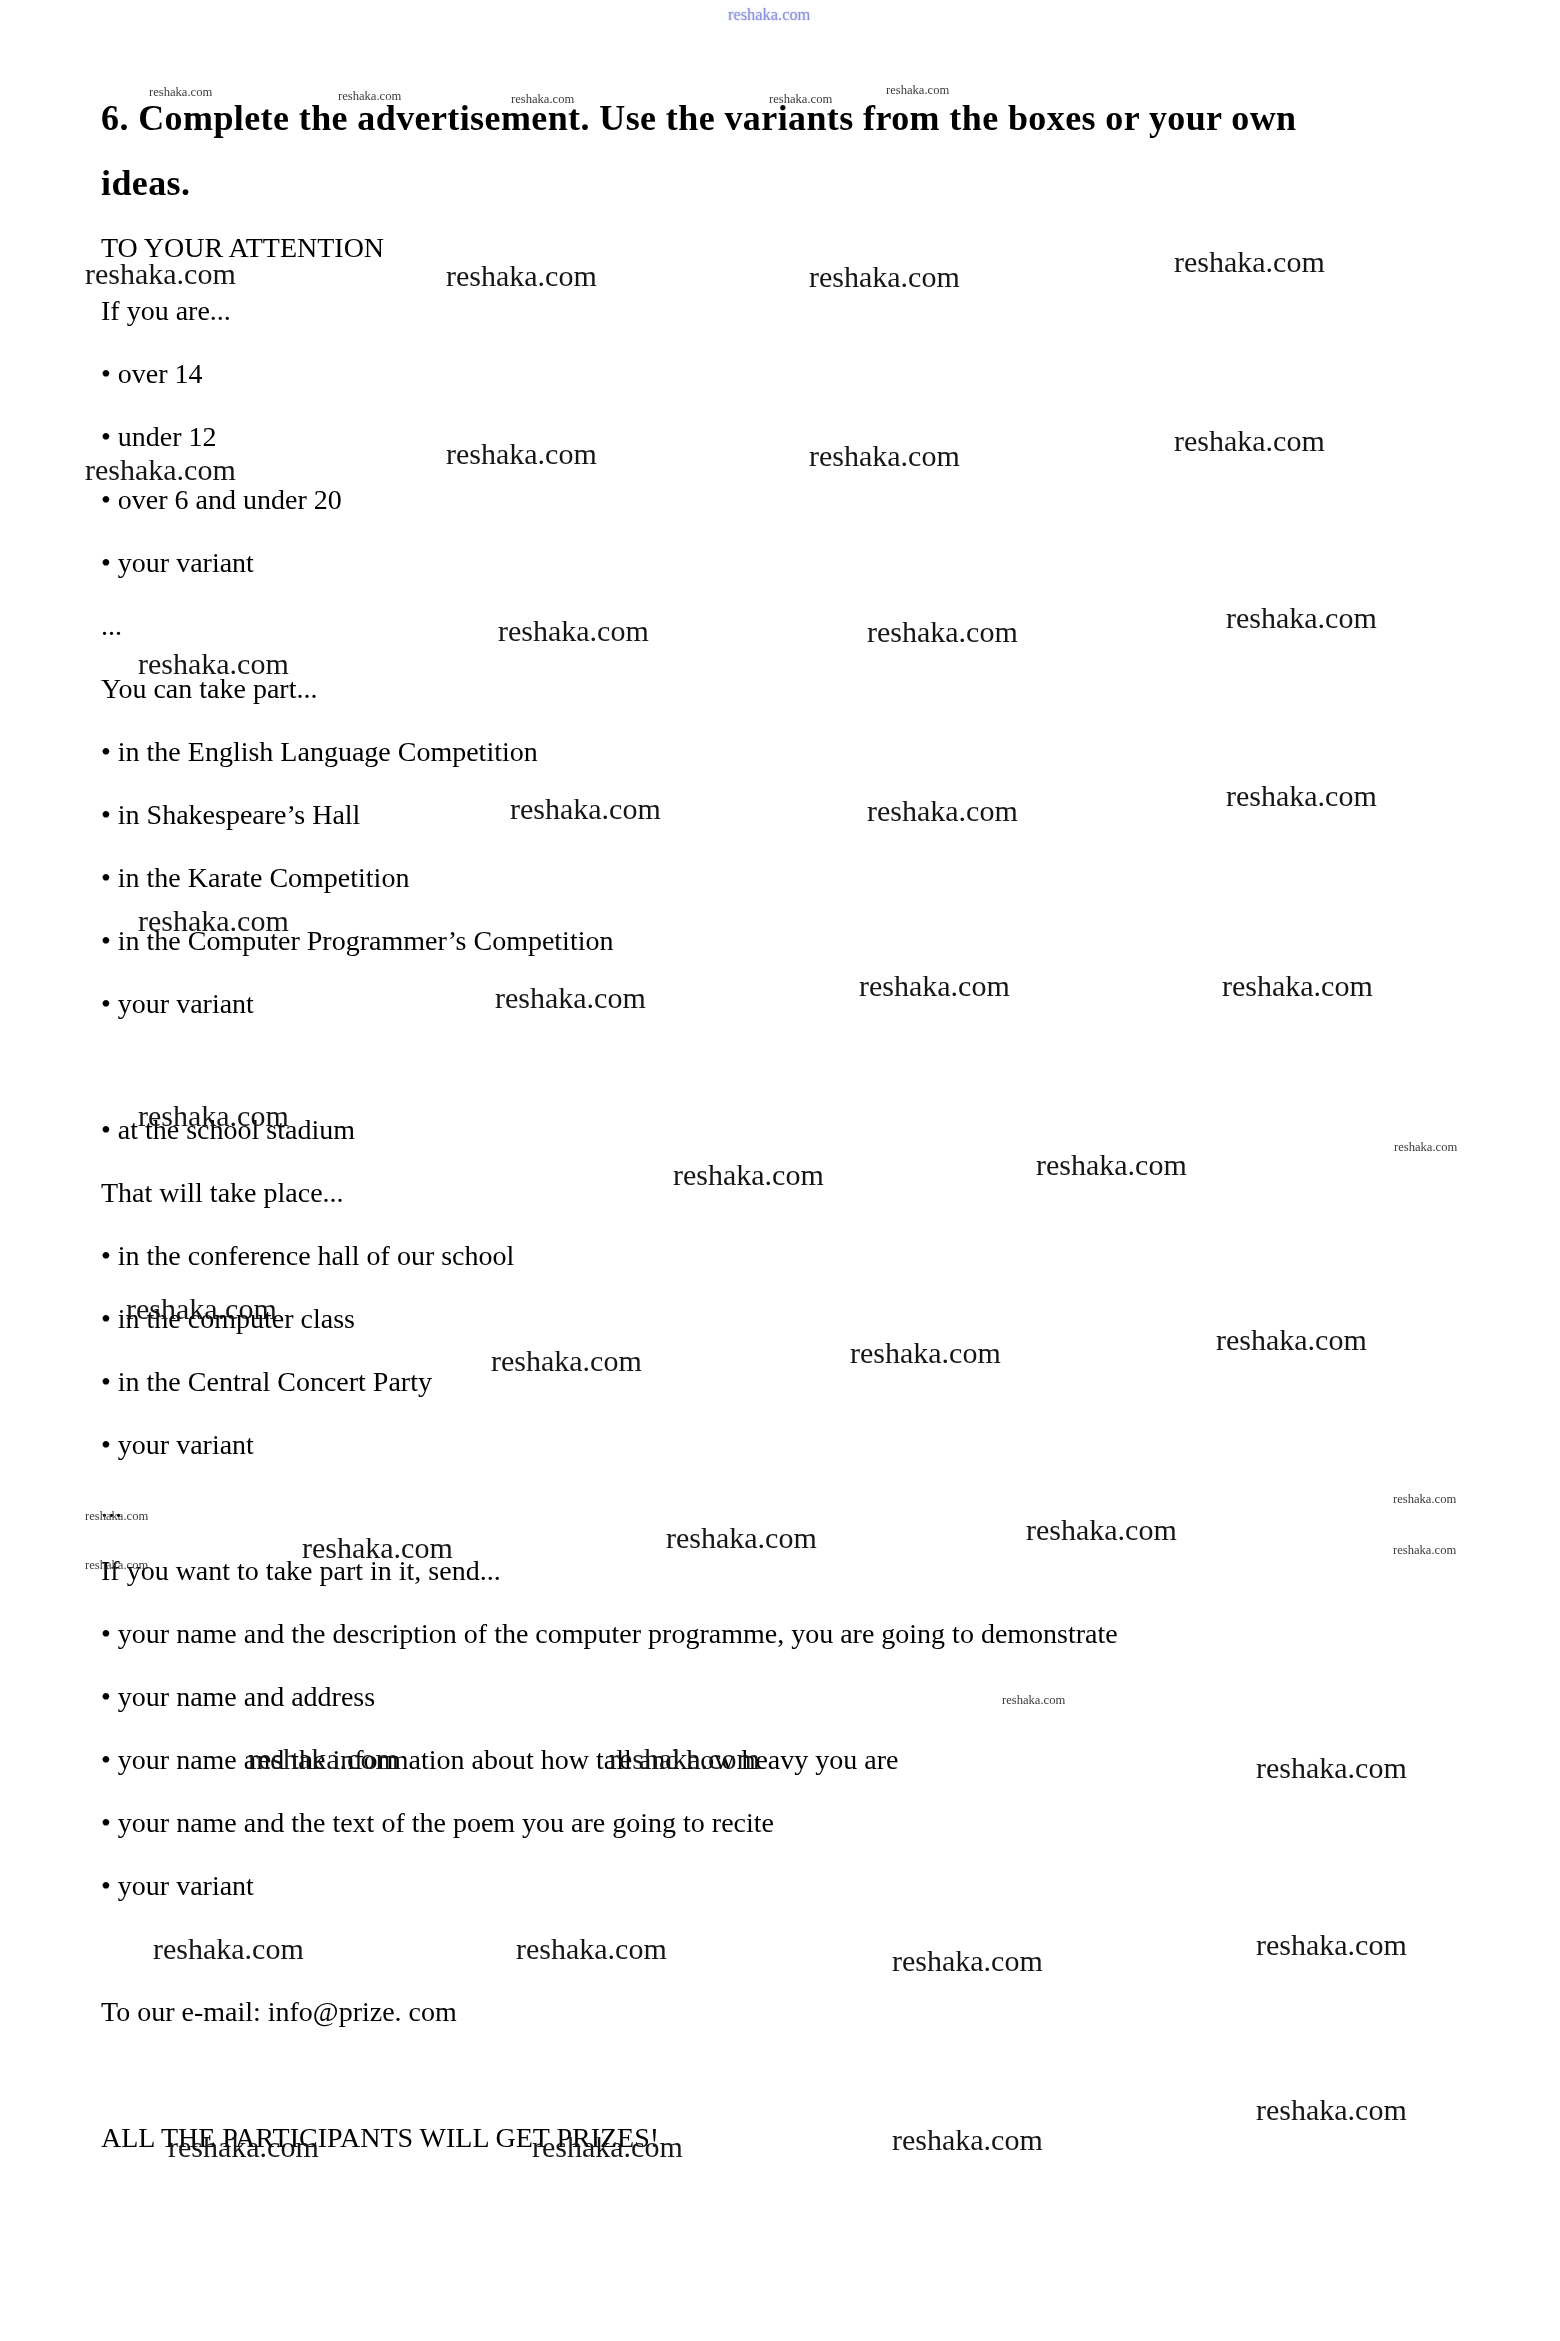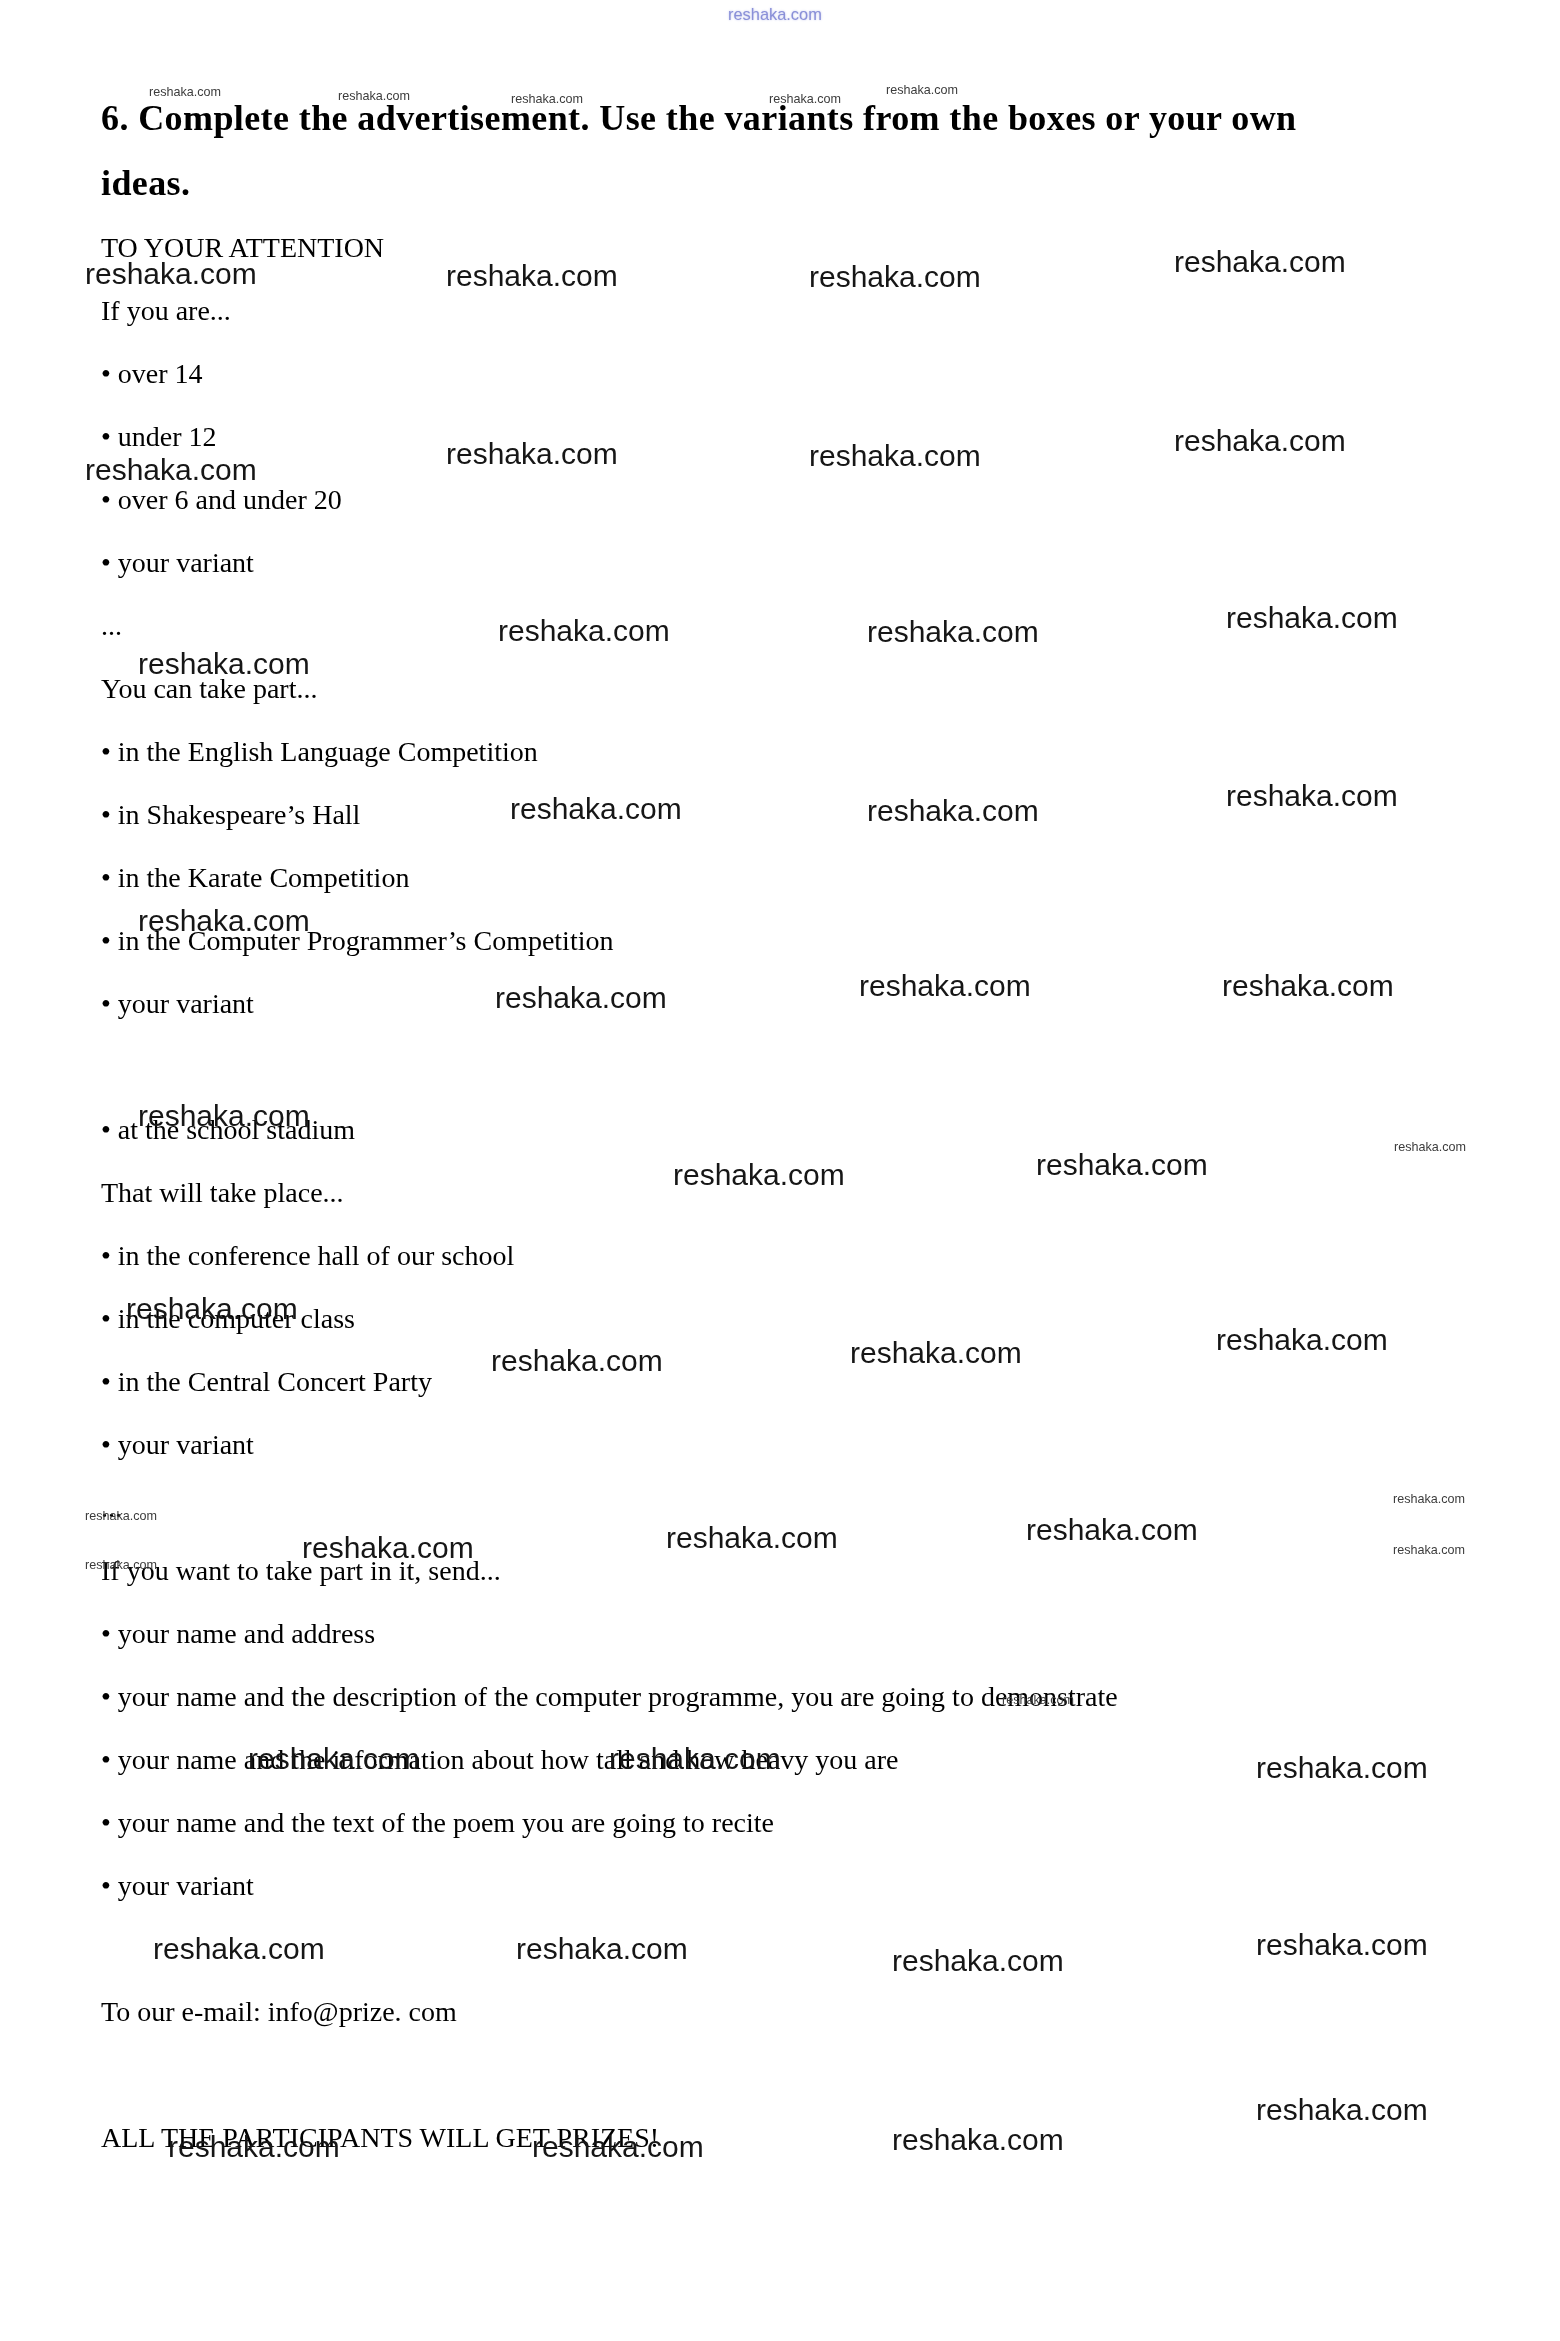--- a/index.html
+++ b/index.html
@@ -34,7 +34,7 @@
   
   .wm {
     position: absolute;
-    font-family: Liberation Sans, sans-serif;
+    font-family: Liberation Serif, serif;
     white-space: nowrap;
     pointer-events: none;
     text-align: center;

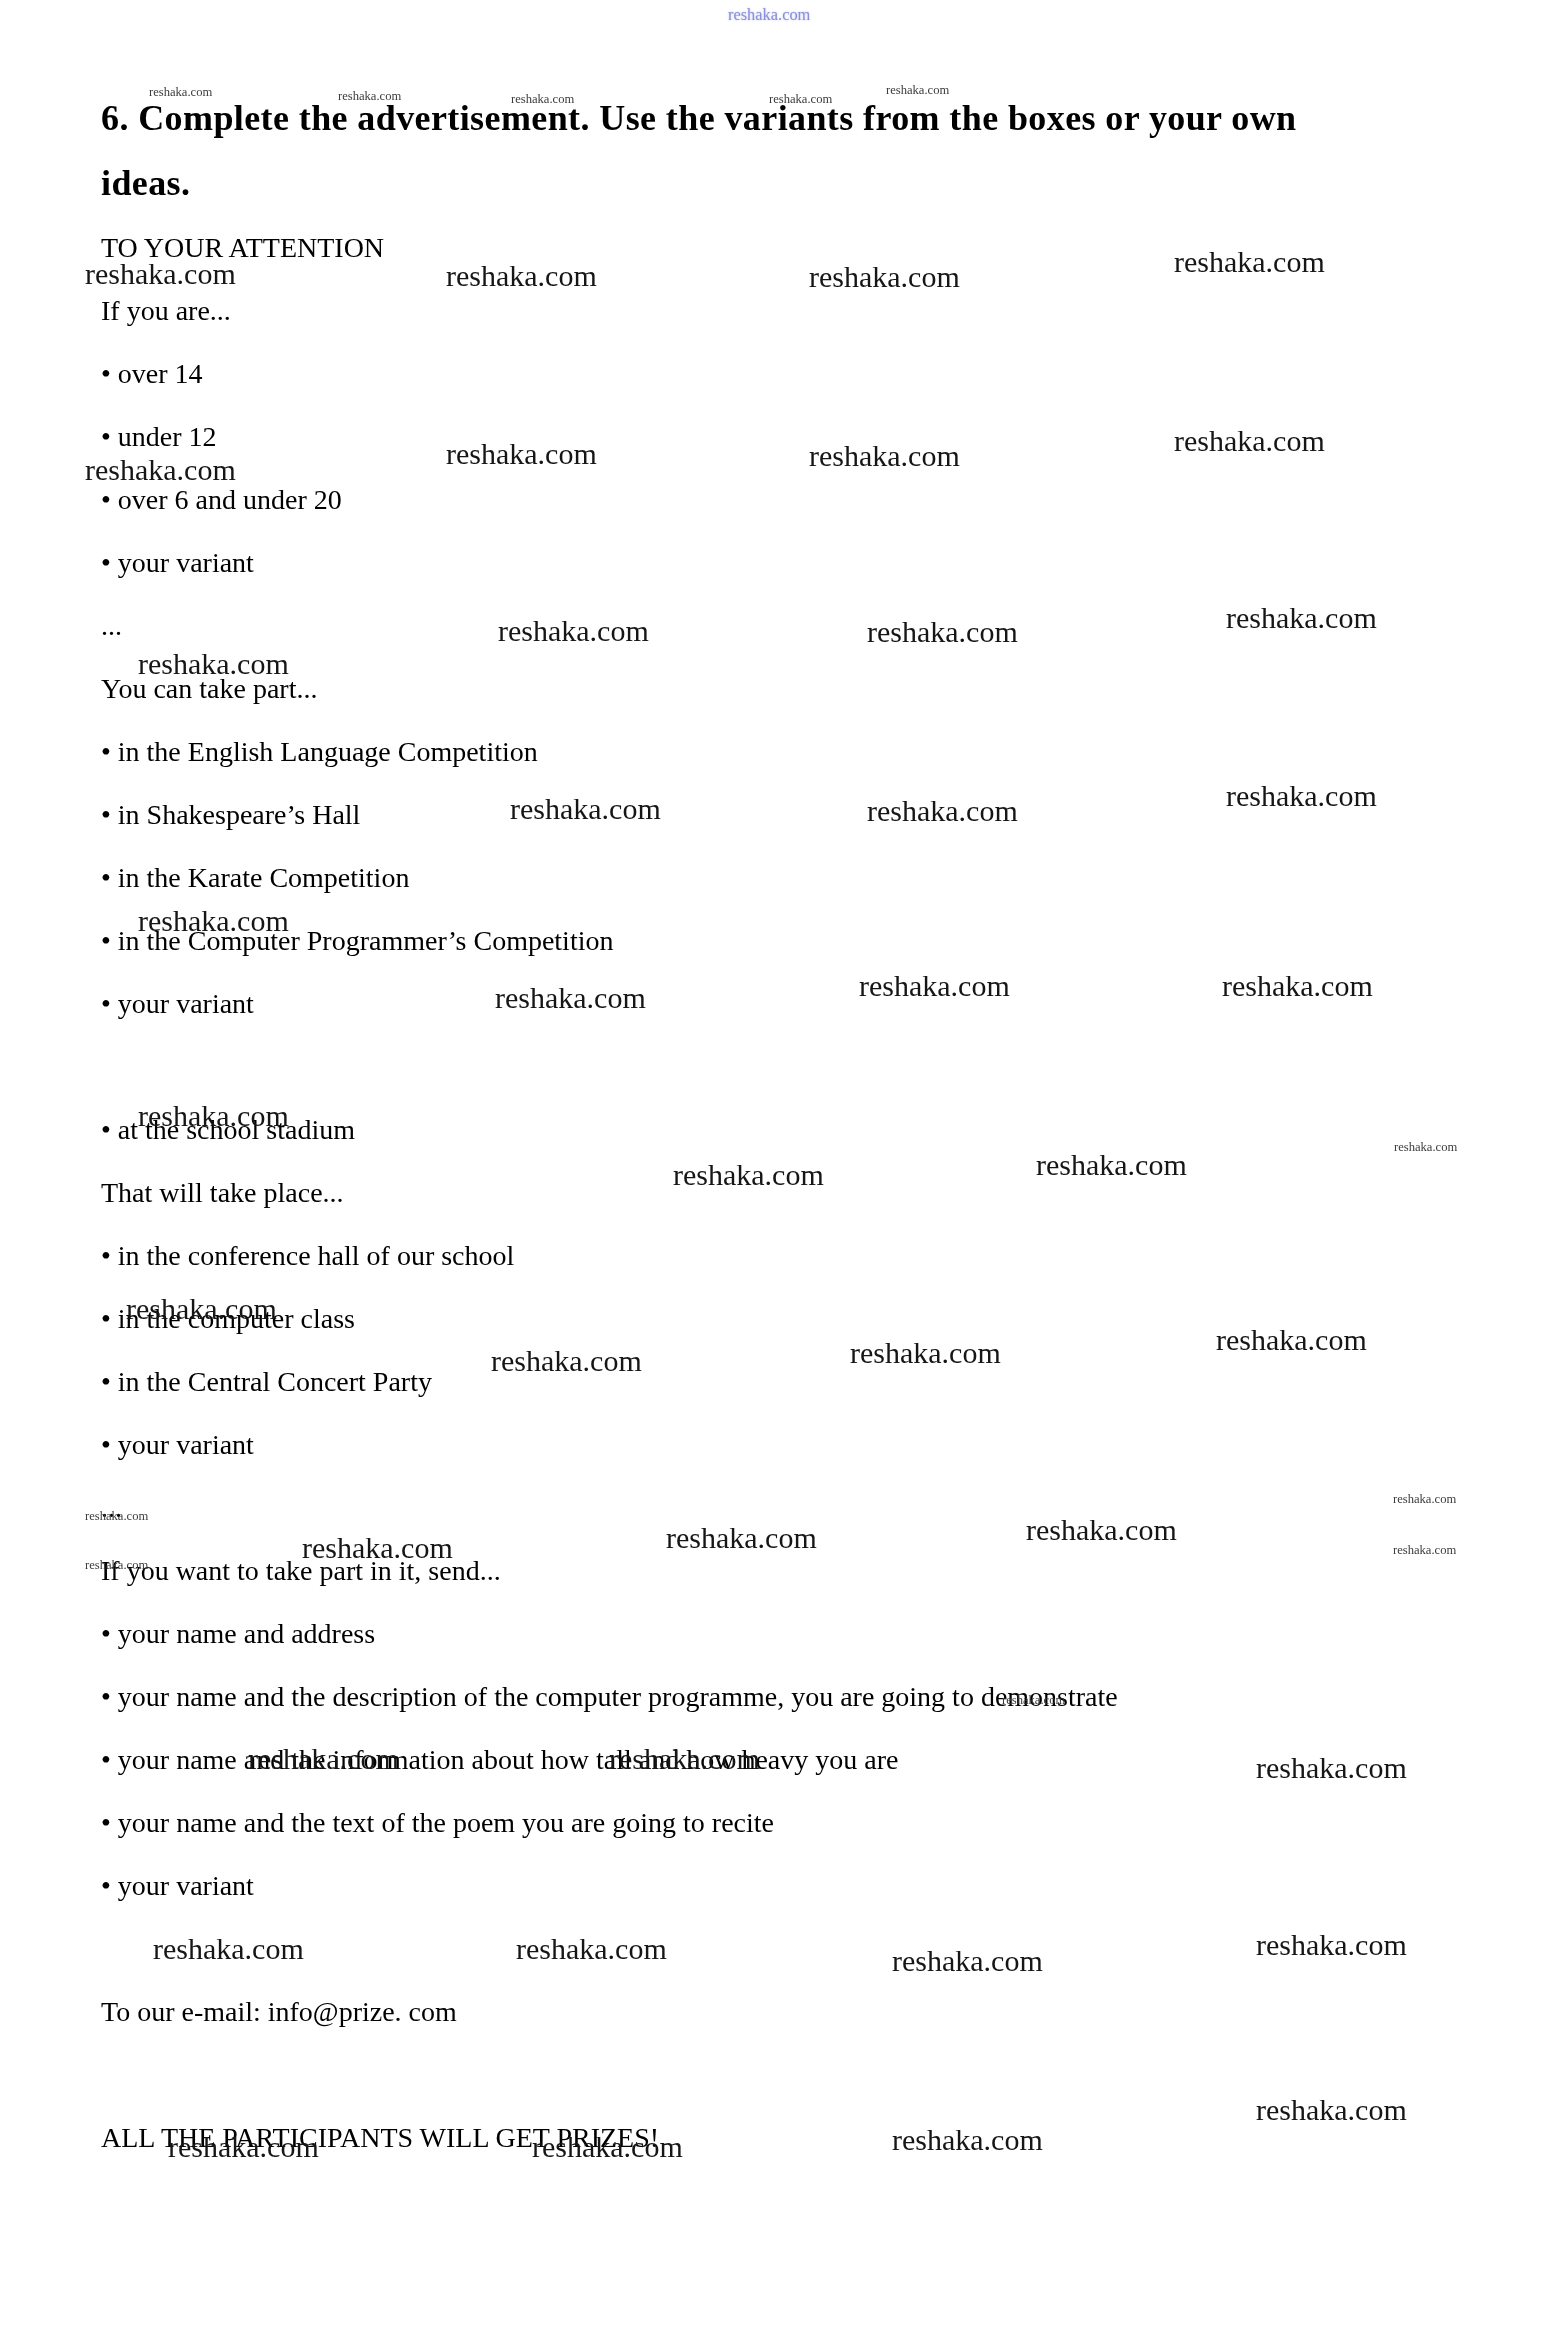--- a/index.html
+++ b/index.html
@@ -82,8 +82,8 @@
       <div class="line">...</div>
 
       <div class="line">If you want to take part in it, send...</div>
+      <div class="line">• your name and the description of the computer programme, you are going to demonstrate</div>
       <div class="line">• your name and address</div>
-      <div class="line">• your name and the description of the computer programme, you are going to demonstrate</div>
       <div class="line">• your name and the information about how tall and how heavy you are</div>
       <div class="line">• your name and the text of the poem you are going to recite</div>
       <div class="line">• your variant</div>

